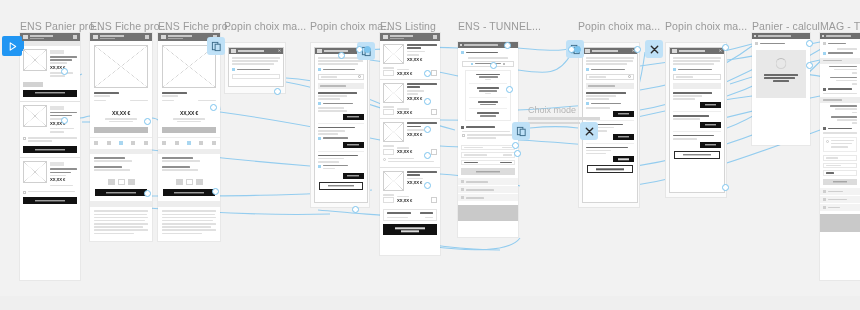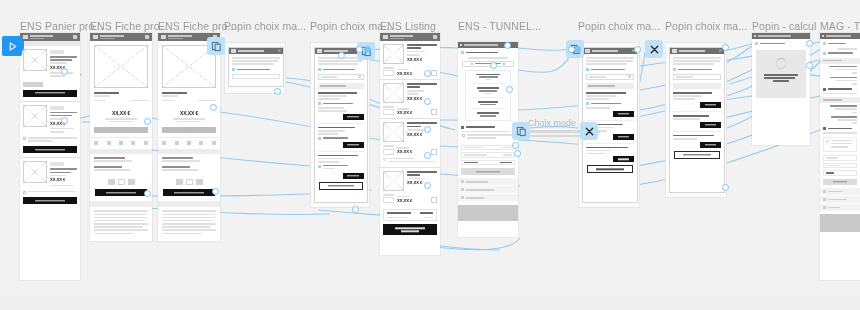--- a/index.html
+++ b/index.html
@@ -178,7 +178,7 @@
   <div class="ab-title" style="left:458px; top:20px;">ENS - TUNNEL...</div>
   <div class="ab-title" style="left:578px; top:20px;">Popin choix ma...</div>
   <div class="ab-title" style="left:665px; top:20px;">Popin choix ma...</div>
-  <div class="ab-title" style="left:752px; top:20px;">Popin - calcul</div>
+  <div class="ab-title" style="left:752px; top:20px;">Panier - calcul</div>
   <div class="ab-title" style="left:820px; top:20px;">MAG - Tun...</div>
 
   <div class="artboard ab-shadow" style="left:20px; top:33px; width:60px; height:247px;">

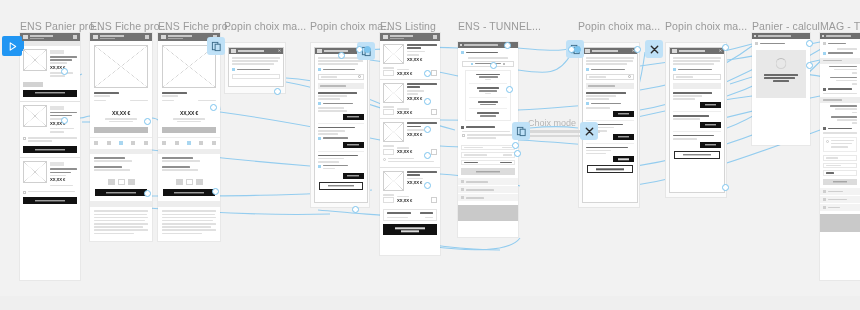--- a/index.html
+++ b/index.html
@@ -938,7 +938,7 @@
     <div style="background:#c9c9c9;height:18px;margin-top:3px;"></div>
   </div>
 
-  <div class="choix-wrap" style="left:528px; top:118px; width:78px;">
+  <div class="choix-wrap" style="left:528px; top:105px; width:78px;">
     <div class="choix-title">Choix mode</div>
     <div class="choix-sub" style="margin-top:2px;">
       <i style="width:72px;"></i>

